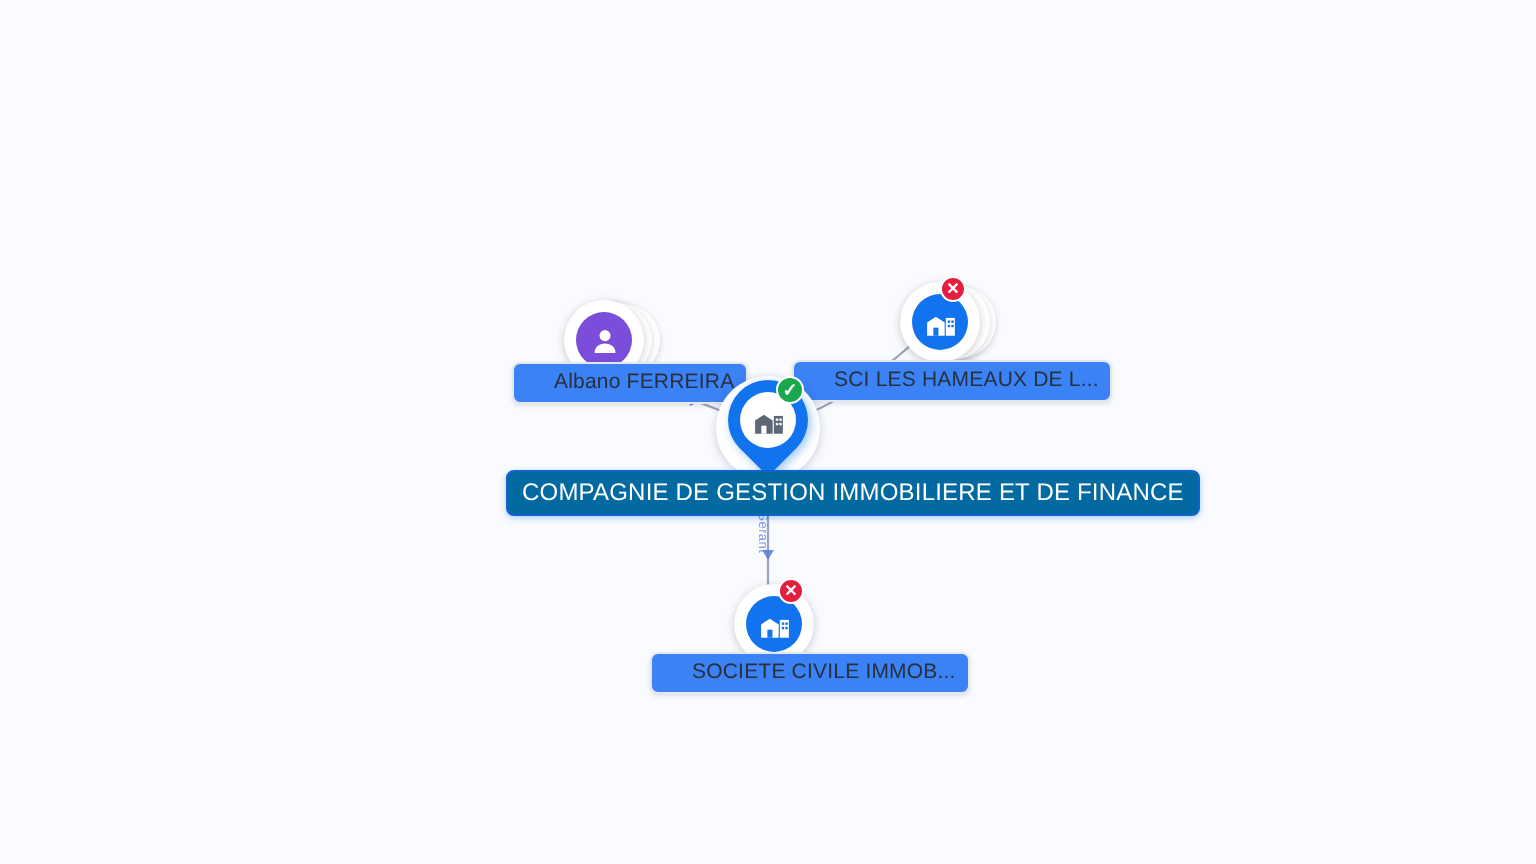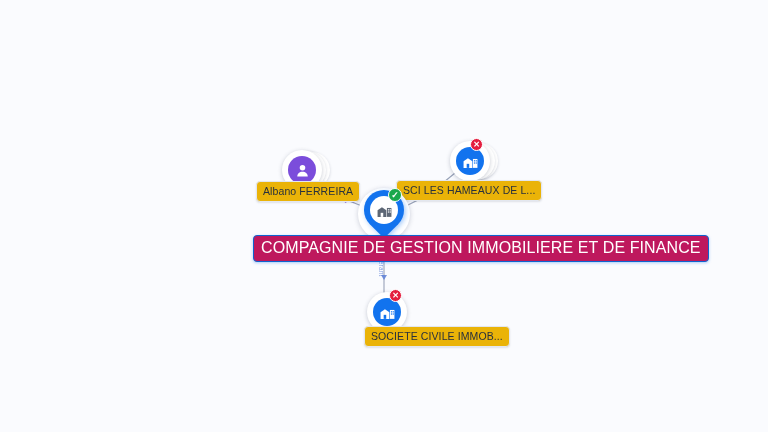--- a/index.html
+++ b/index.html
@@ -116,11 +116,11 @@
     letter-spacing: .1px;
   }
   .label-plain {
-    background: #eab308;
+    background: #3b82f6;
     color: #28303d;
     border: 1px solid #e3e7ef;
     box-shadow: 0 1px 2px rgba(40,50,80,.13);
-    padding: 3px 6px 4px 6px;
+    padding: 3px 6px 4px 20px;
     font-size: 10.5px;
   }
   .label-primary {

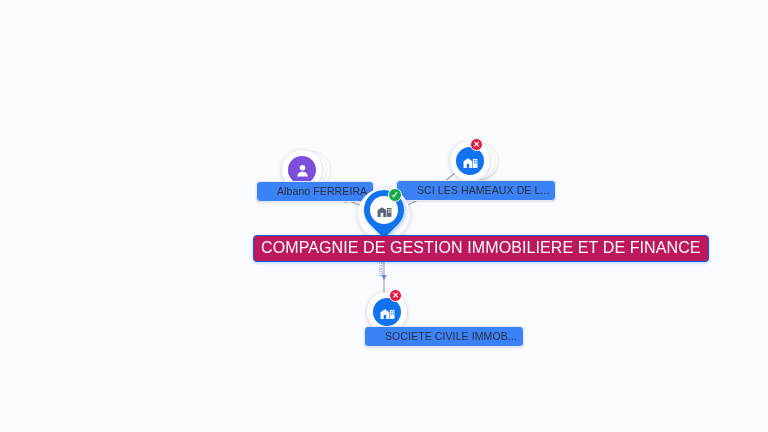--- a/index.html
+++ b/index.html
@@ -124,12 +124,12 @@
     font-size: 10.5px;
   }
   .label-primary {
-    background: #be185d;
+    background: #0369a1;
     color: #ffffff;
     border: 1px solid #0e63d0;
     box-shadow: 0 1px 3px rgba(18,115,238,.35);
     padding: 3px 7px 4px 7px;
-    font-size: 16px;
+    font-size: 12px;
   }
 
   

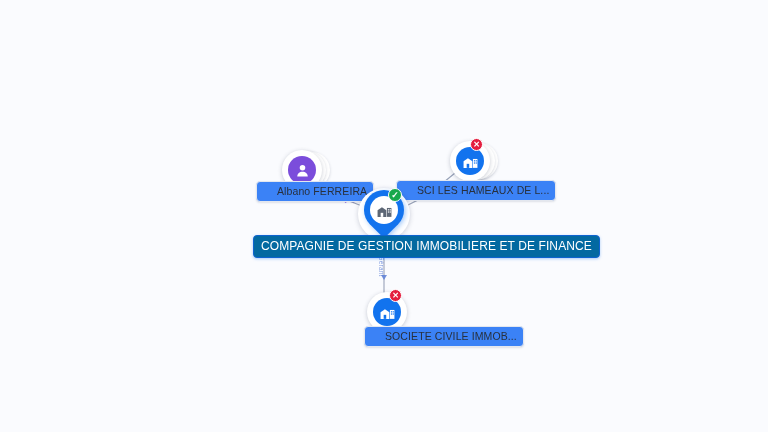--- a/index.html
+++ b/index.html
@@ -250,7 +250,7 @@
     </div>
   </div>
 
-  <div class="label label-plain" style="left:325px; top:326px;margin-left:39px;">SOCIETE CIVILE IMMOB...</div>
+  <div class="label label-plain" style="left:325px; top:326px;">SOCIETE CIVILE IMMOB...</div>
 
 </div>
 

